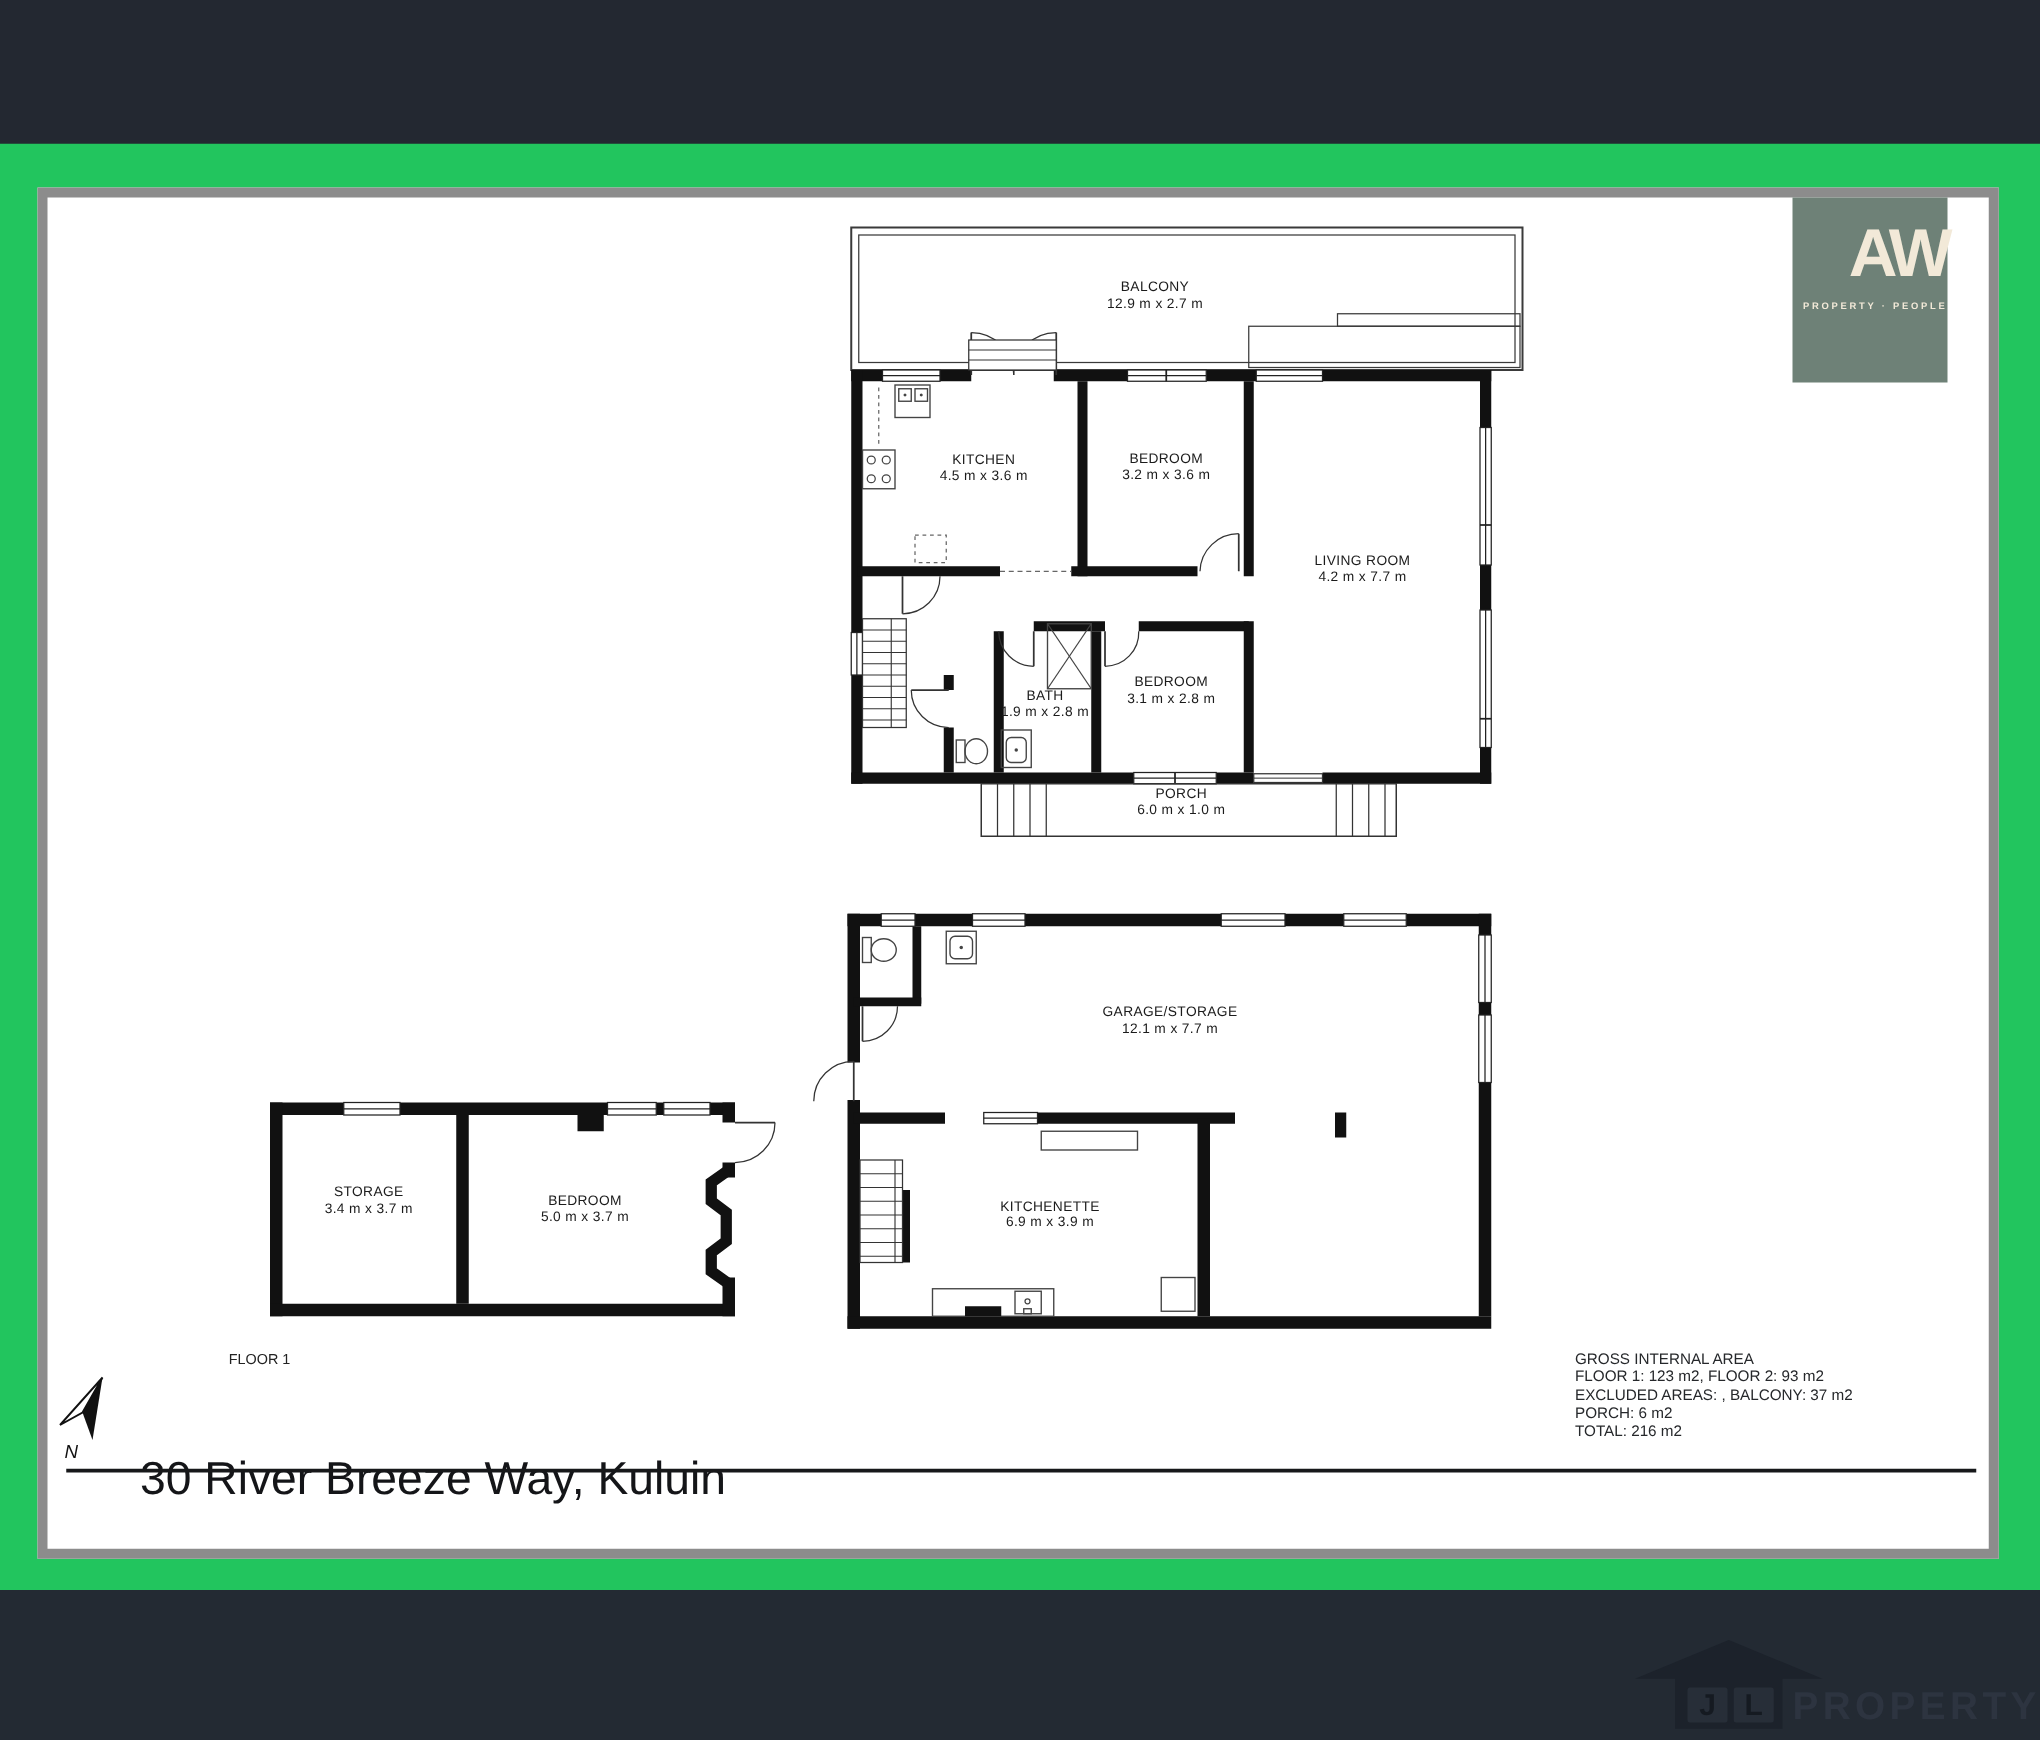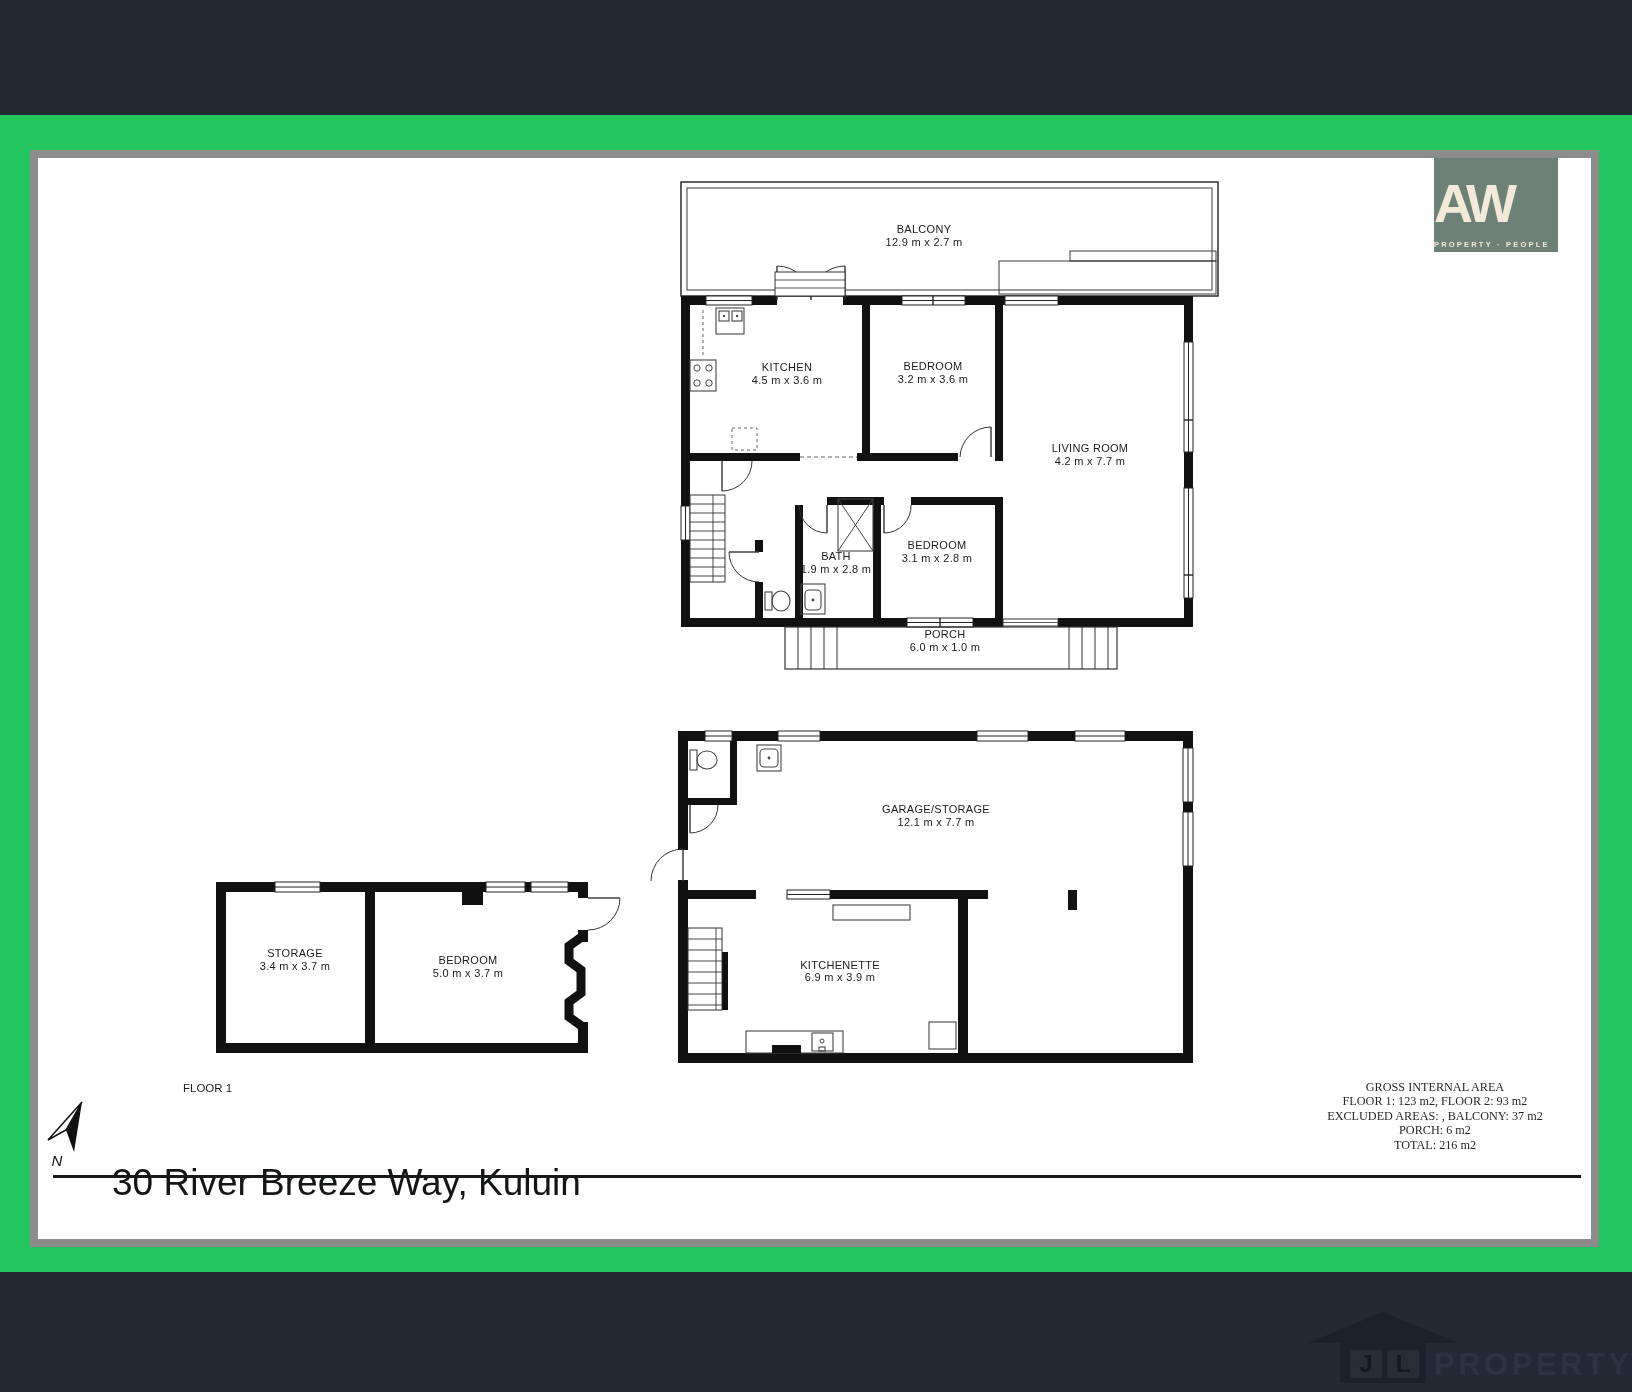--- a/index.html
+++ b/index.html
@@ -11,8 +11,8 @@
   #sheet{position:absolute;left:30px;top:150px;width:1553px;height:1081px;
          border:8px solid #8c8c8c;background:#fff;}
   #plan-svg{position:absolute;left:0;top:0;width:1632px;height:1392px;}
-  #aw-logo{position:absolute;left:1434px;top:158px;width:124px;height:94px;
-           background:#6e8177;text-align:left;}
+  #aw-logo{position:absolute;left:1434px;top:158px;width:124px;height:148px;
+           background:#6e8177;text-align:right;}
   #aw-logo .mono{margin-top:16px;font-size:54px;font-weight:700;letter-spacing:-4px;
                  color:#f2e9d8;line-height:58px;}
   #aw-logo .tag{margin-top:8px;font-size:7.5px;font-weight:700;letter-spacing:2.2px;

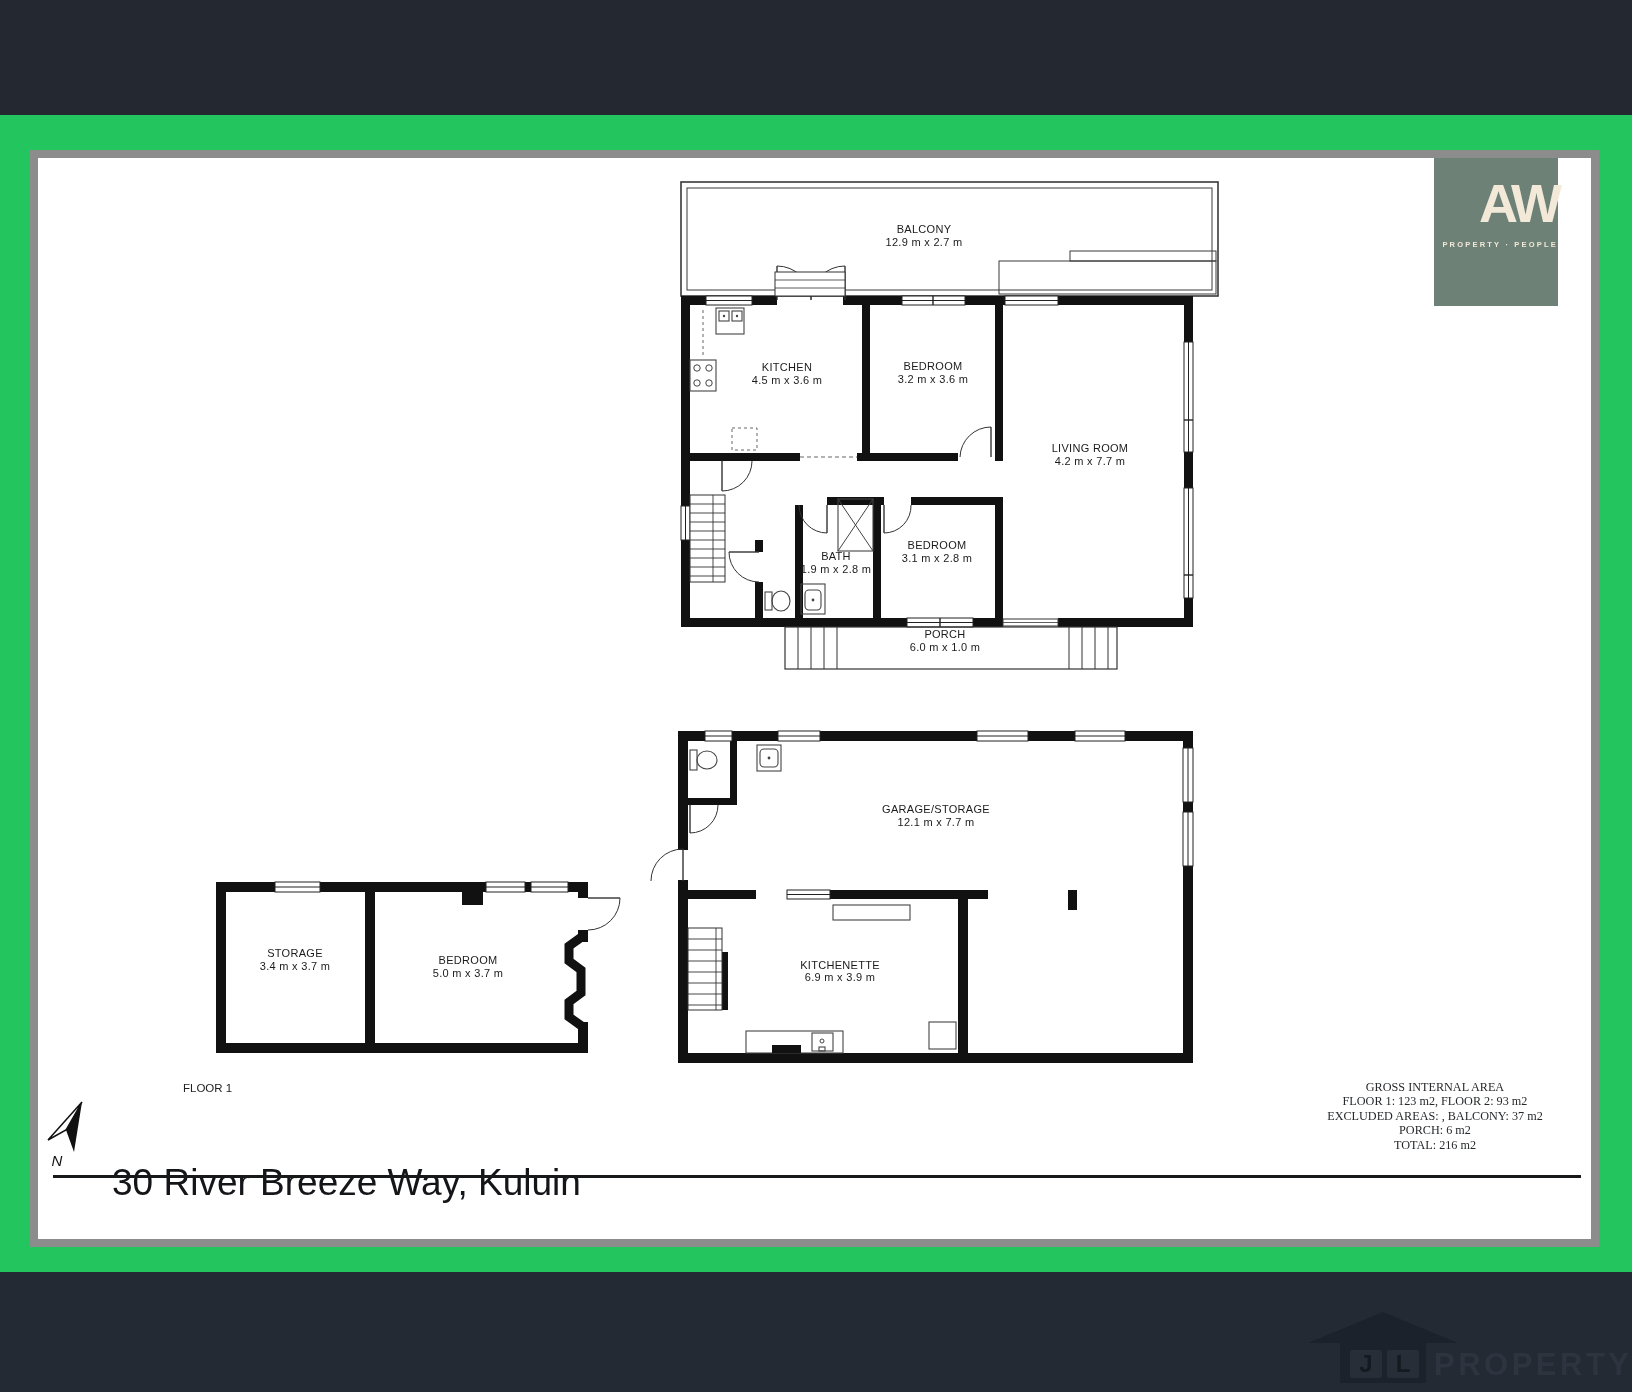--- a/index.html
+++ b/index.html
@@ -20,8 +20,8 @@
   #floor1-label{position:absolute;left:183px;top:1082px;font-size:11.5px;color:#222;}
   #address{position:absolute;left:112px;top:1162px;font-size:37px;color:#141518;
            letter-spacing:0px;}
-  #area-summary{position:absolute;left:1260px;top:1080px;width:350px;text-align:center;
-                font-family:Liberation Serif, serif;
+  #area-summary{position:absolute;left:1260px;top:1080px;width:350px;text-align:left;
+                font-family:Liberation Sans, sans-serif;
                 font-size:12.2px;line-height:14.4px;color:#26282b;}
   #divider{position:absolute;left:53px;top:1175px;width:1528px;height:3px;background:#17181a;}
   #disclaimer{position:absolute;left:53px;top:1191px;font-size:11.2px;line-height:14.3px;

